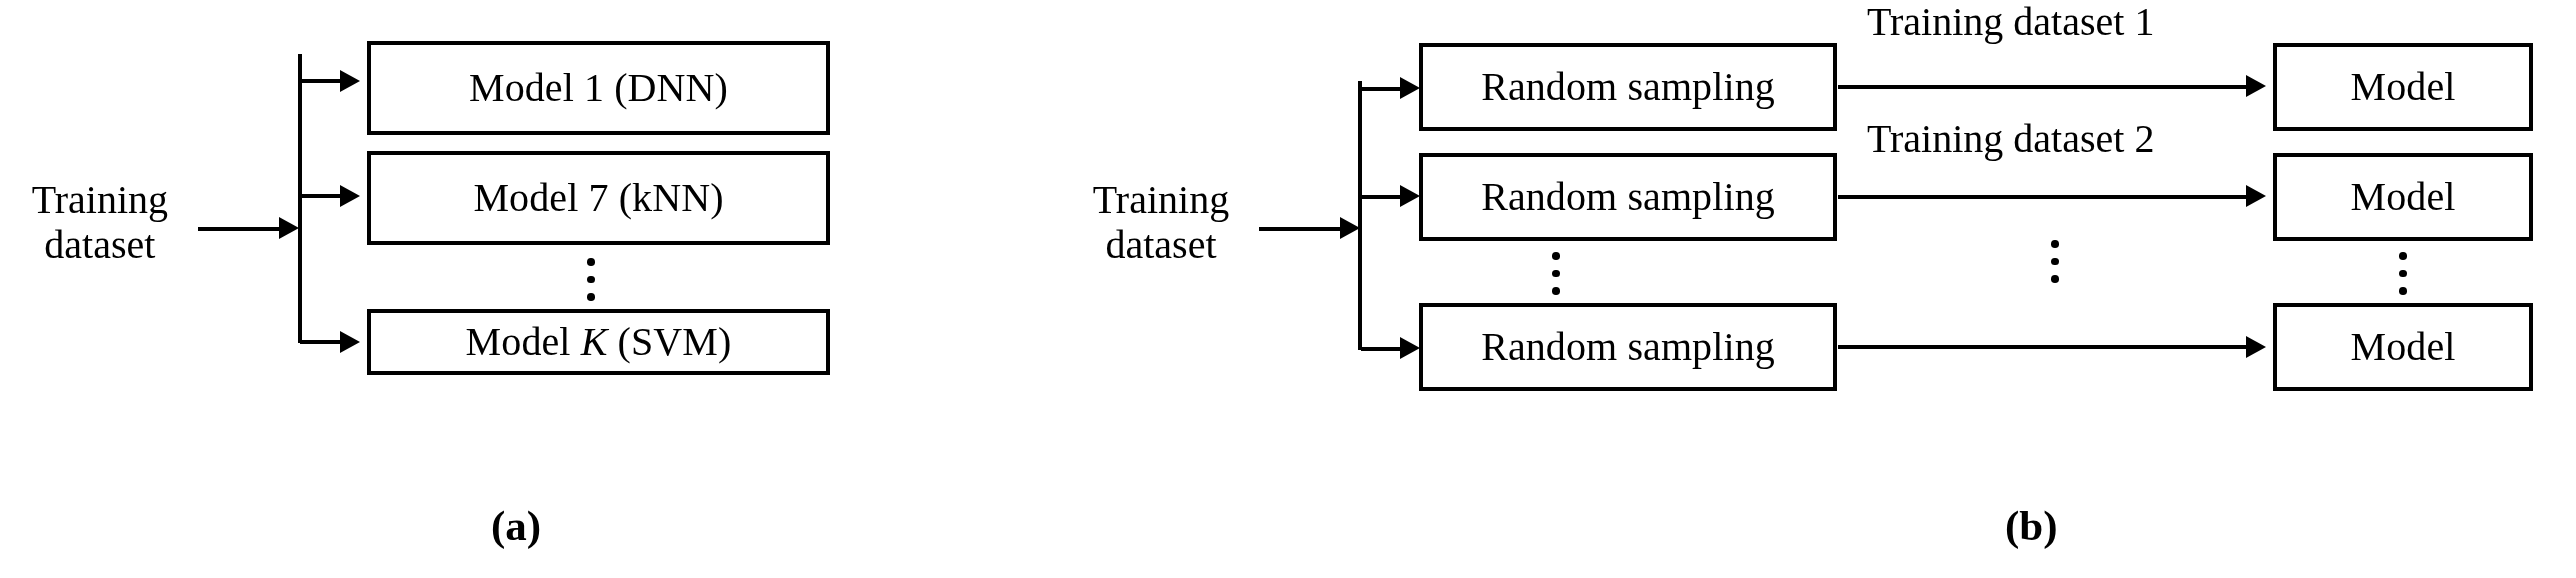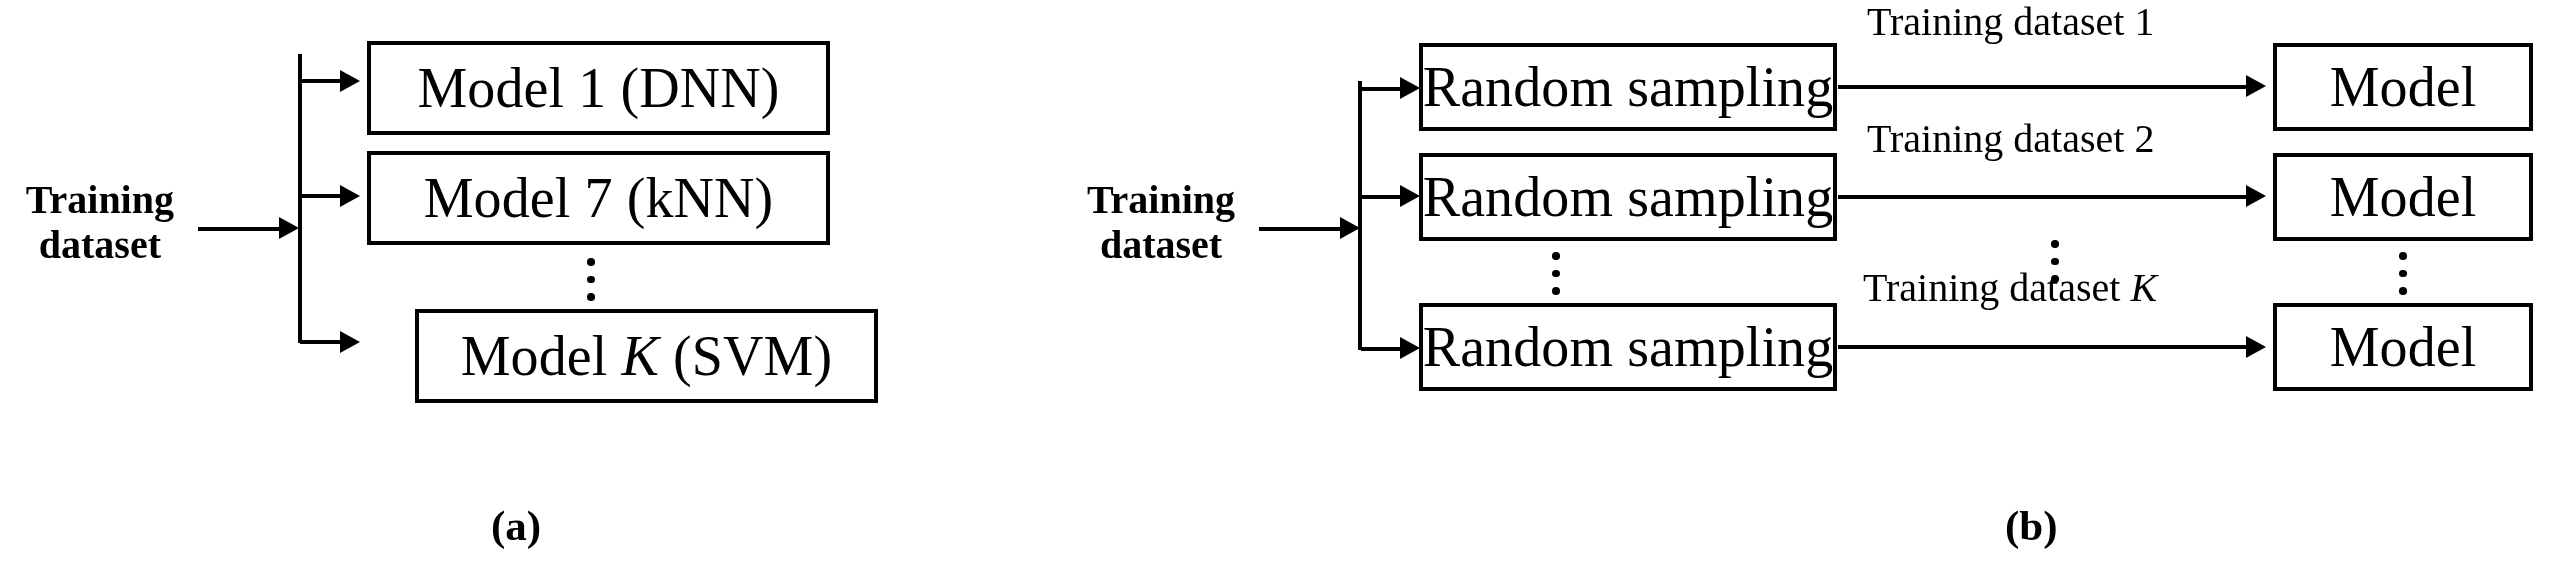--- a/index.html
+++ b/index.html
@@ -32,7 +32,7 @@
     white-space: nowrap;
   }
   .pbox-label {
-    font-size: 56px;
+    font-size: 40px;
     line-height: 1;
     letter-spacing: 0.1px;
   }

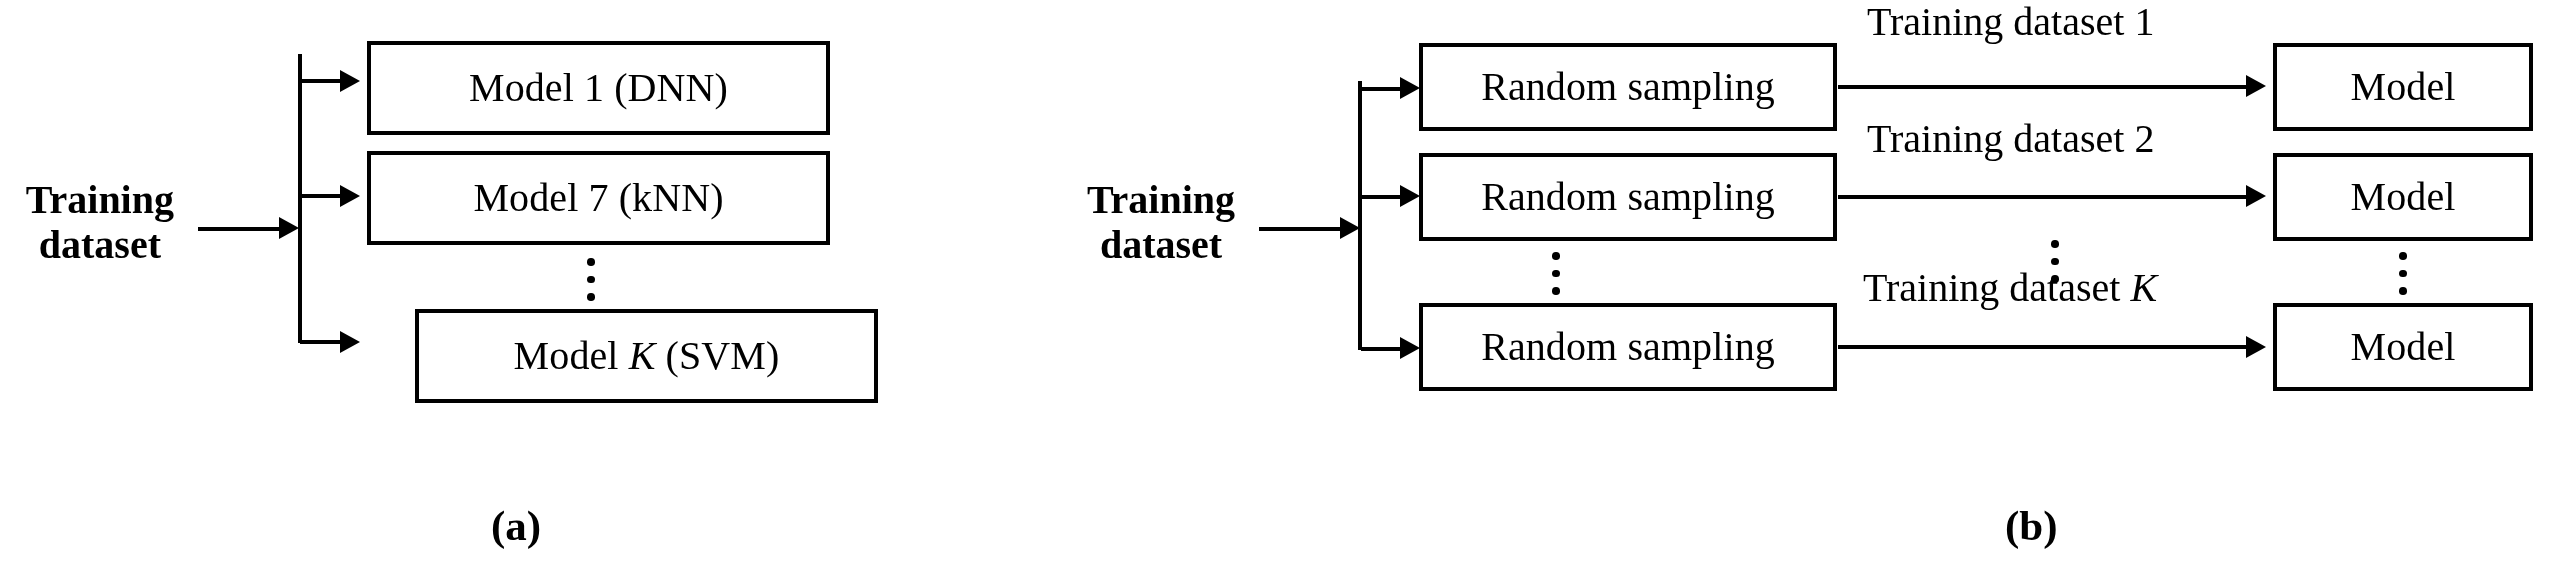--- a/index.html
+++ b/index.html
@@ -50,7 +50,6 @@
     font-size: 40px;
     text-align: center;
     line-height: 1.12;
-    font-weight: bold;
   }
   .edge-label { font-size: 40px; }
   .edge-label .ital { font-style: italic; }

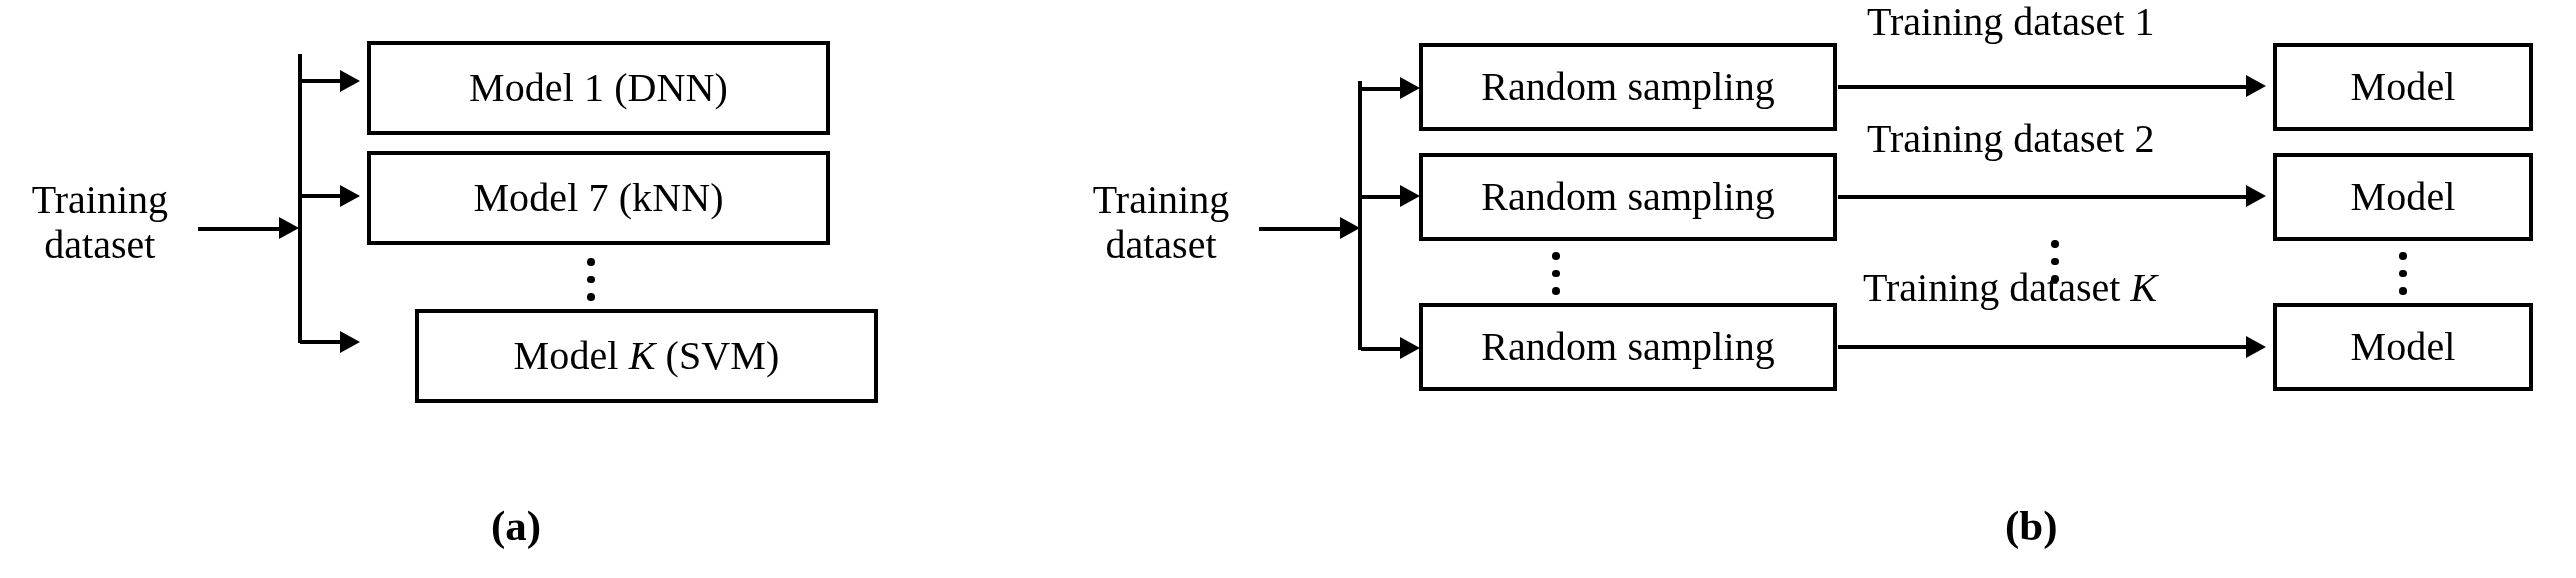--- a/index.html
+++ b/index.html
@@ -196,7 +196,6 @@
         <i></i>
     </div>
 
-    <div class="ftext edge-label" style="left:1002px; top:267px;"><span>Training dataset </span><span class="ital">K</span><span></span></div>
     <div class="hline" style="left:977px; top:345px; width:410px;"></div>
     <div class="arrowhead" style="left:1385px; top:336px;"></div>
 

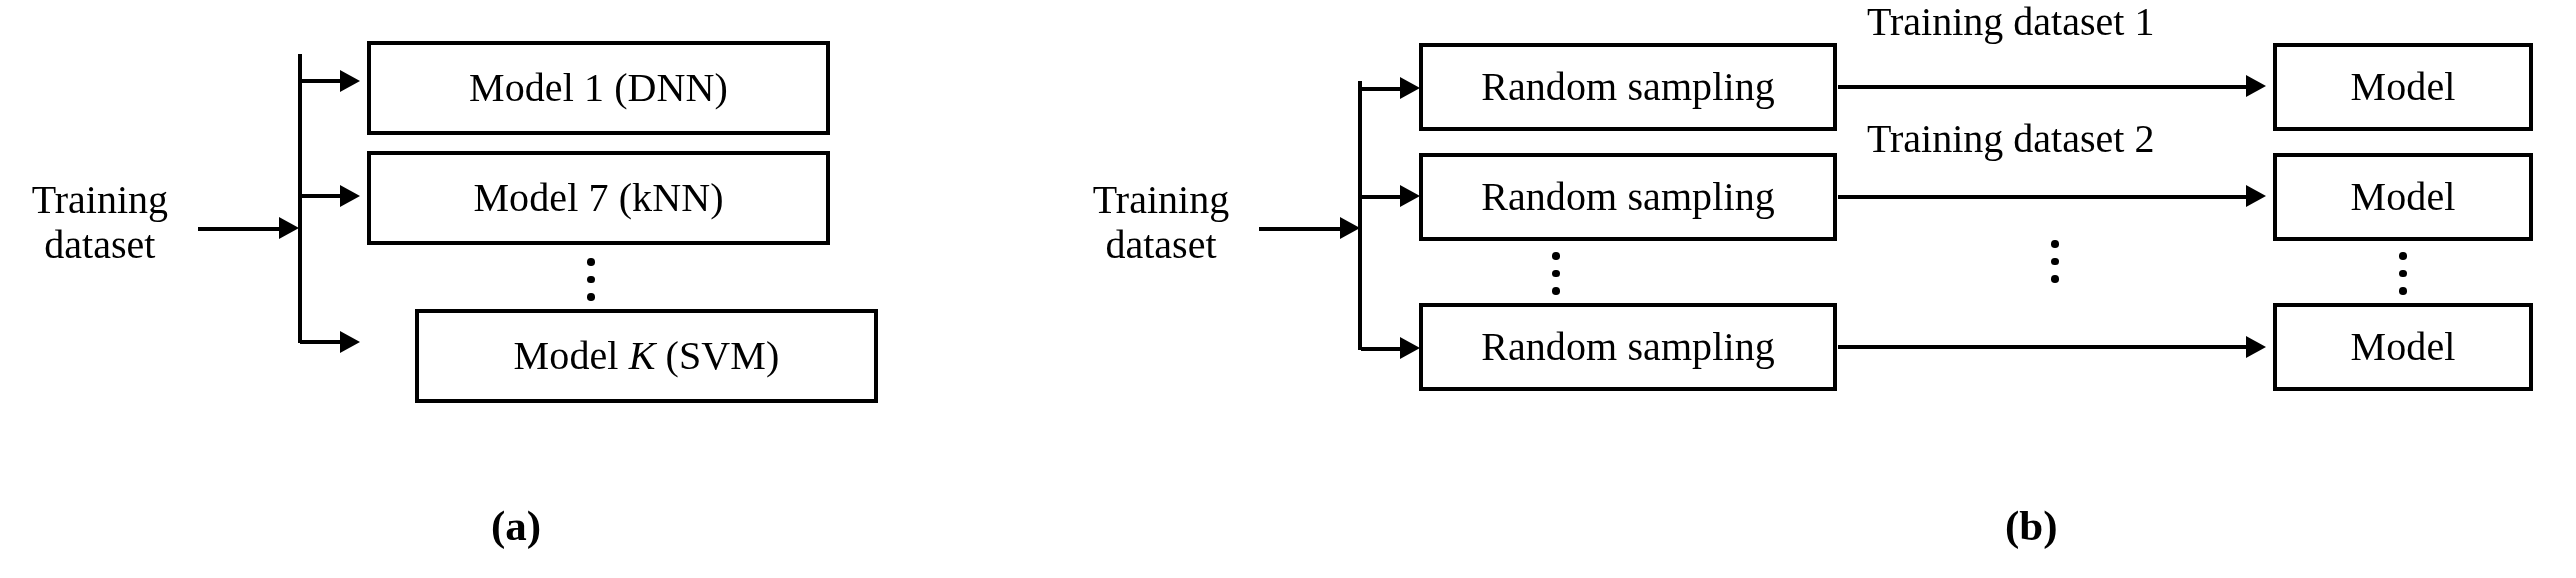--- a/index.html
+++ b/index.html
@@ -130,7 +130,7 @@
       <span class="pbox-label"><span>Model 7 (kNN)</span><span class="ital"></span><span></span></span>
     </div>
 
-    <div class="pbox" style="left:367px; top:309px; width:463px; height:94px;margin-left:48px;">
+    <div class="pbox" style="left:367px; top:309px; width:463px; height:66px;">
       <span class="pbox-label"><span>Model </span><span class="ital">K</span><span> (SVM)</span></span>
     </div>
 

